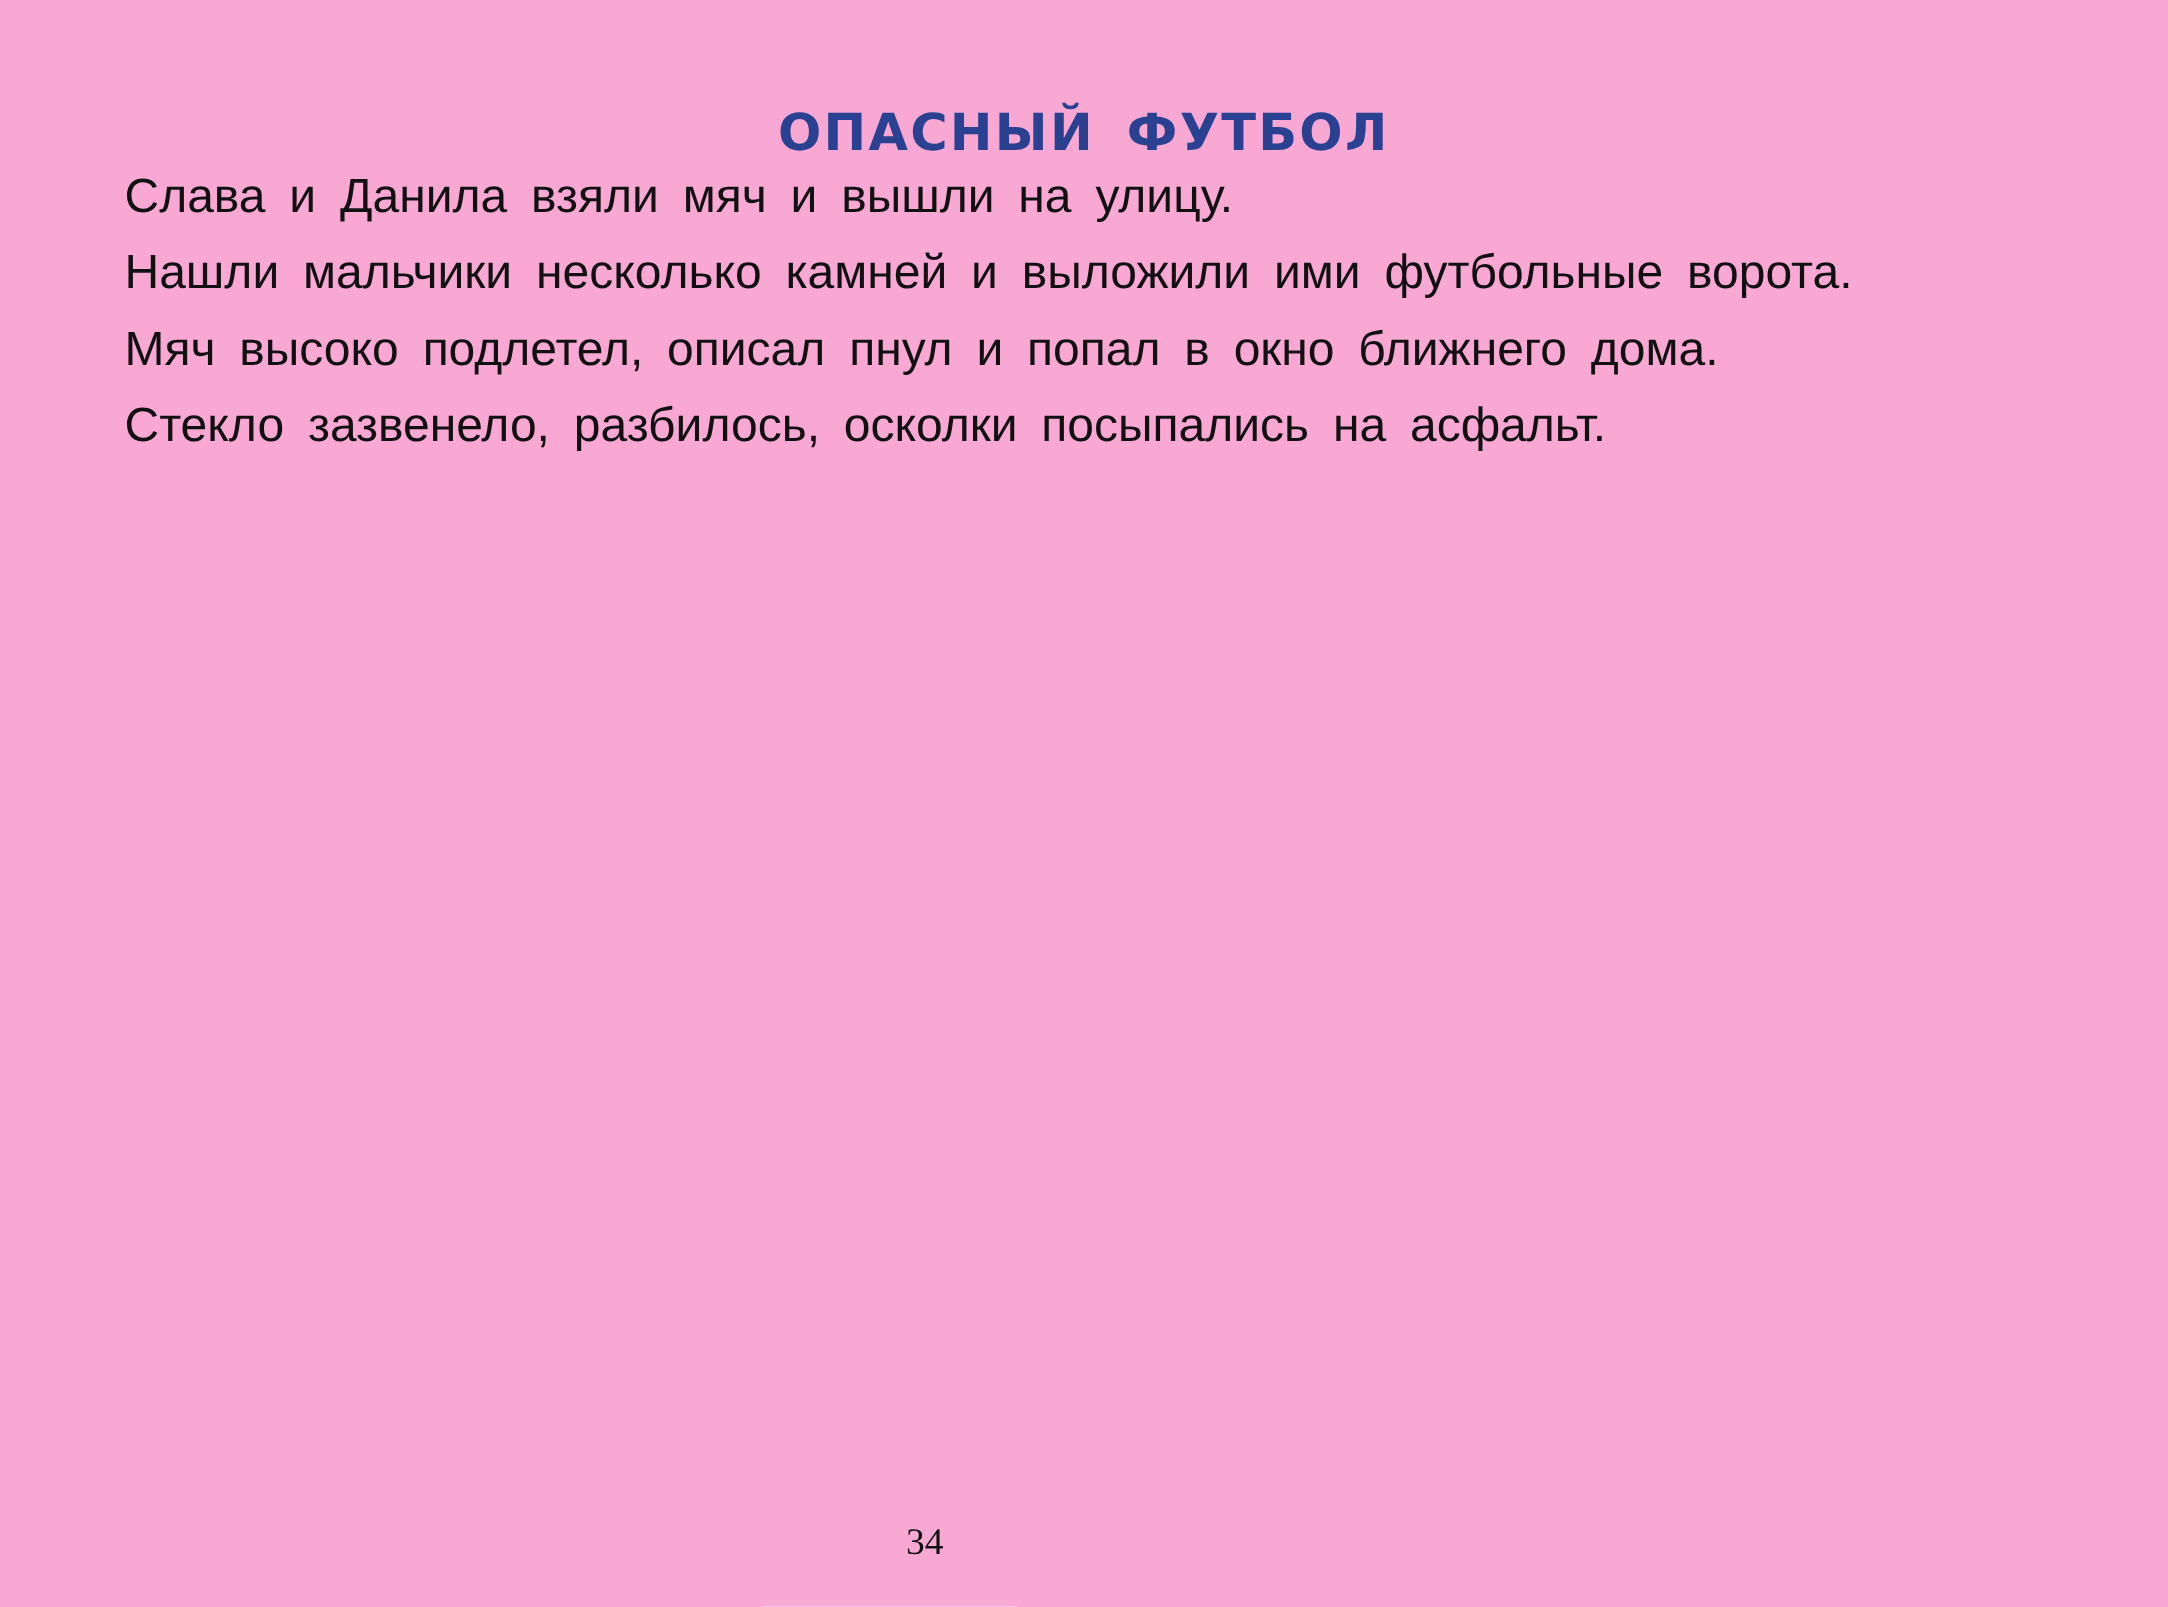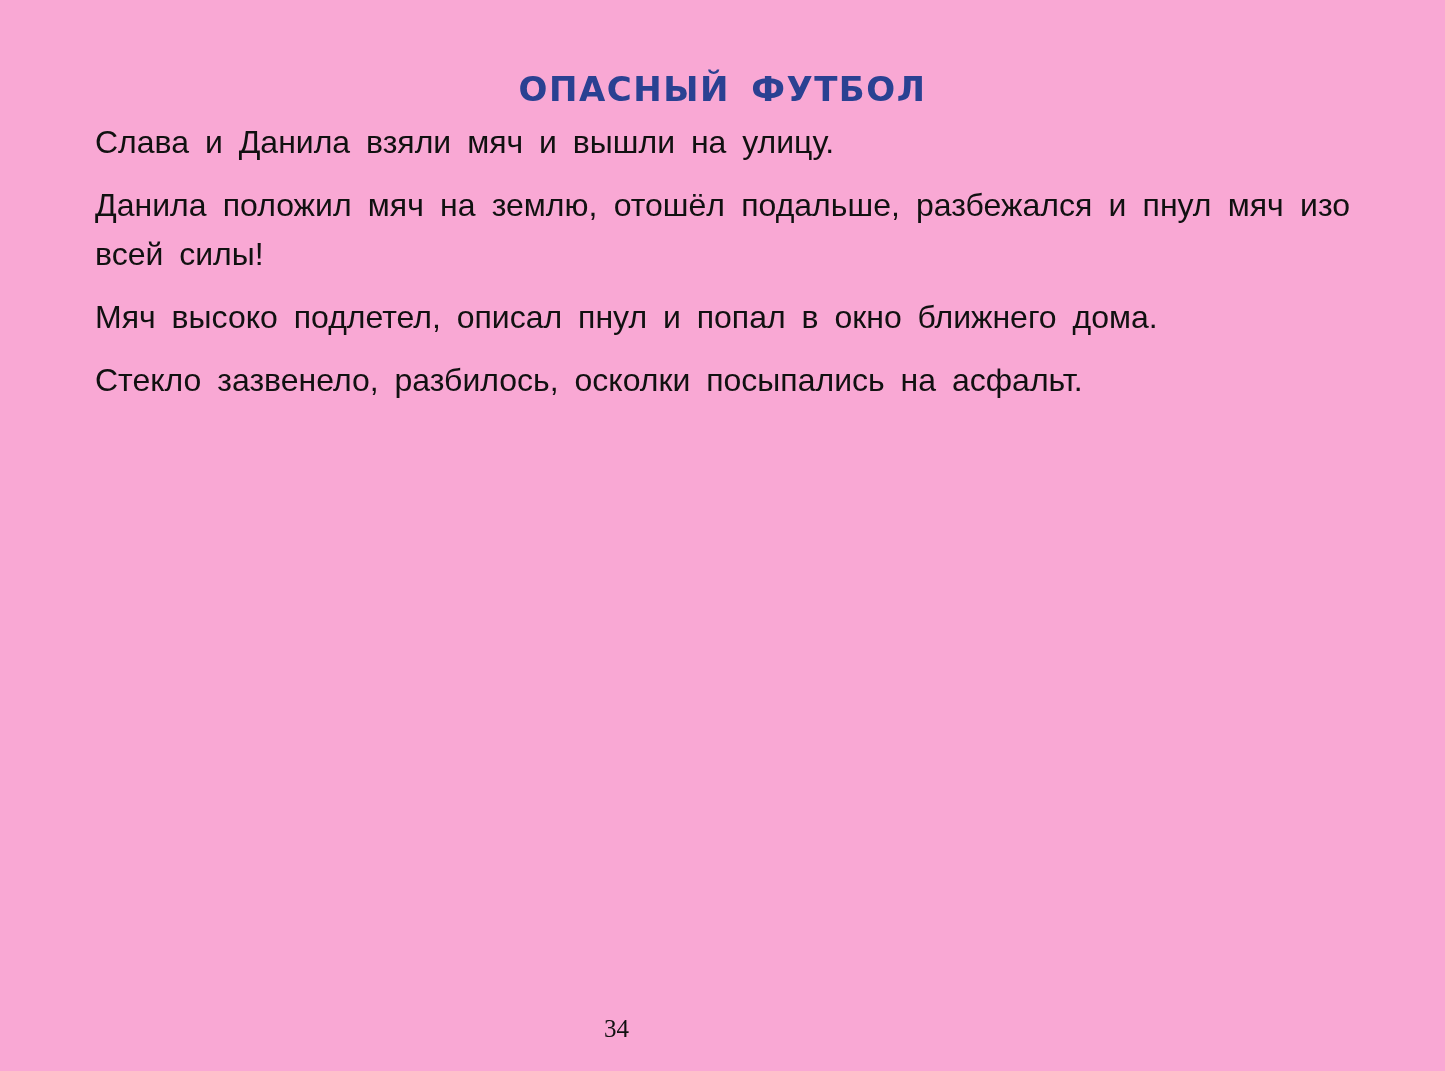--- a/index.html
+++ b/index.html
@@ -45,7 +45,7 @@
       color: #111111;
     }
     .para {
-      margin: 14px;
+      margin: 2px;
       padding: 0;
       word-spacing: 7px;
     }

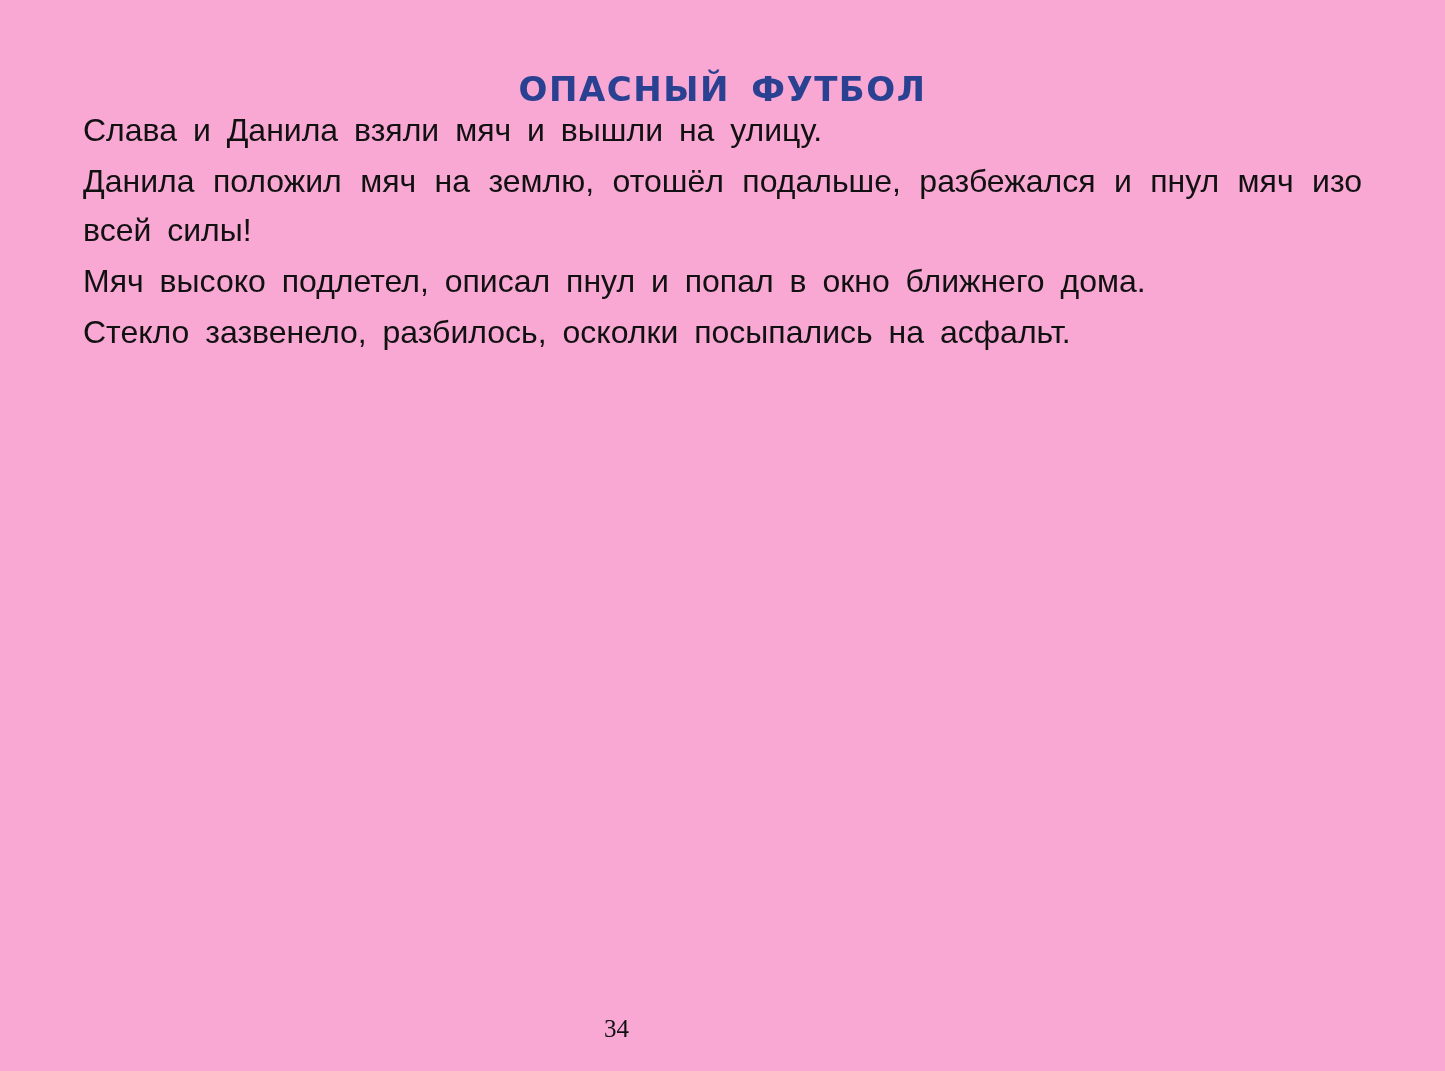--- a/index.html
+++ b/index.html
@@ -73,6 +73,7 @@
 
   <div class="text-block">
     <p class="para">Слава и Данила взяли мяч и вышли на улицу.</p>
+    <p class="para">Нашли мальчики несколько камней и выложили ими футбольные ворота.</p>
     <p class="para justify">Данила положил мяч на землю, отошёл подальше, разбежался и пнул мяч изо всей силы!</p>
     <p class="para">Мяч высоко подлетел, описал пнул и попал в окно ближнего дома.</p>
     <p class="para">Стекло зазвенело, разбилось, осколки посыпались на асфальт.</p>

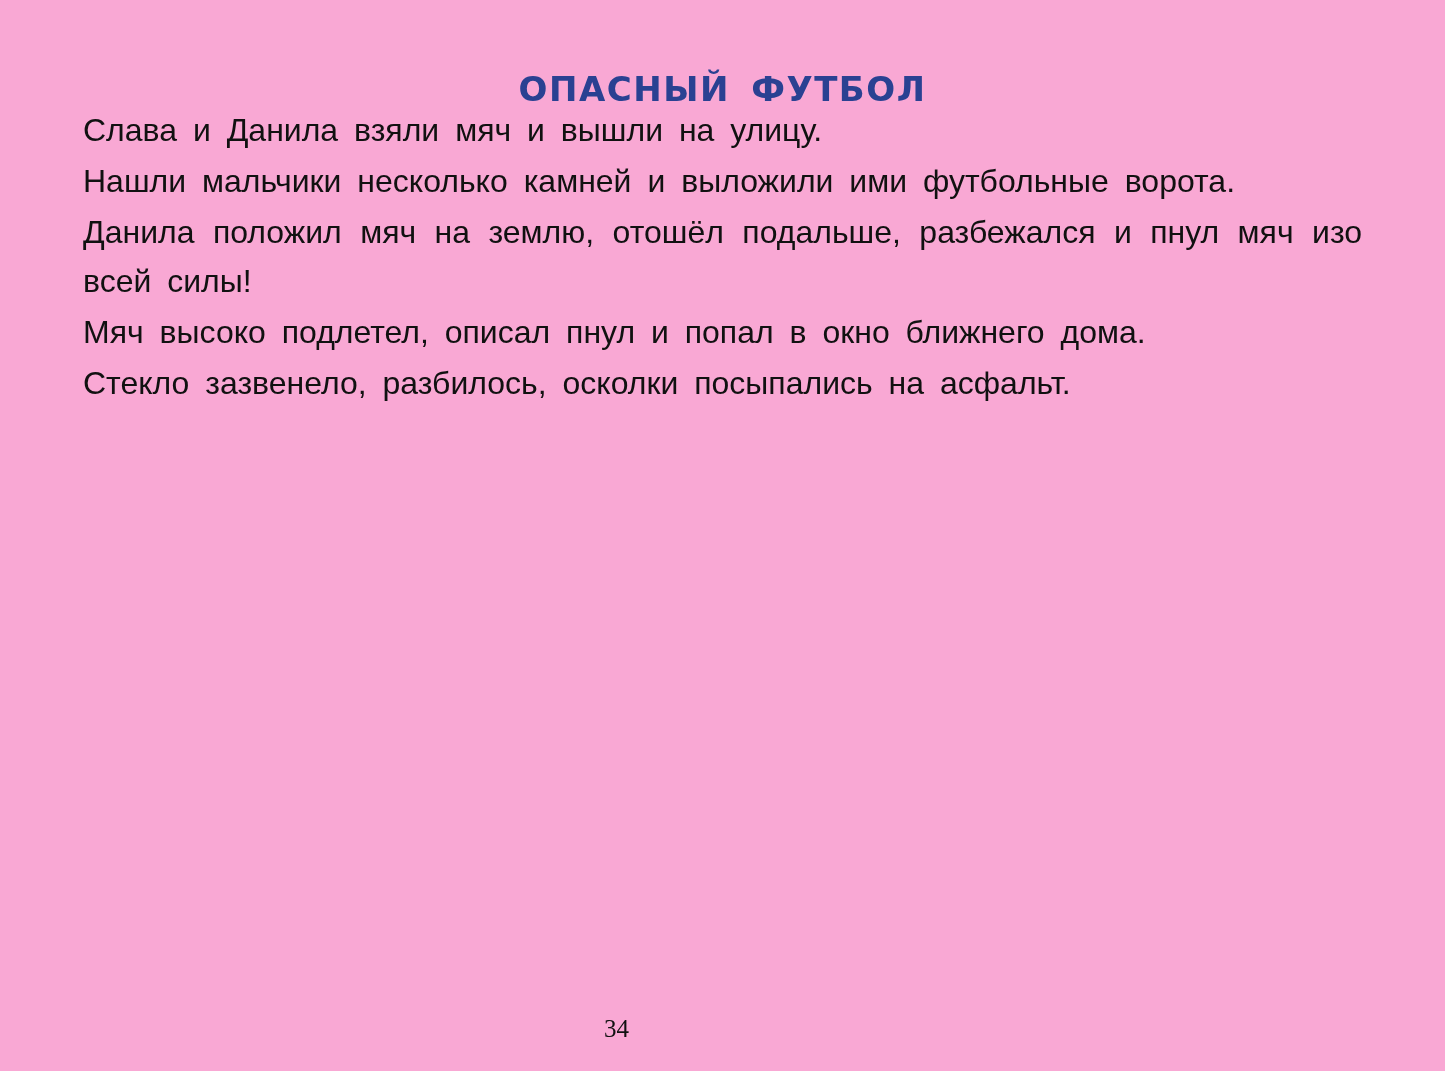--- a/index.html
+++ b/index.html
@@ -74,7 +74,6 @@
   <div class="text-block">
     <p class="para">Слава и Данила взяли мяч и вышли на улицу.</p>
     <p class="para">Нашли мальчики несколько камней и выложили ими футбольные ворота.</p>
-    <p class="para justify">Данила положил мяч на землю, отошёл подальше, разбежался и пнул мяч изо всей силы!</p>
     <p class="para">Мяч высоко подлетел, описал пнул и попал в окно ближнего дома.</p>
     <p class="para">Стекло зазвенело, разбилось, осколки посыпались на асфальт.</p>
   </div>

